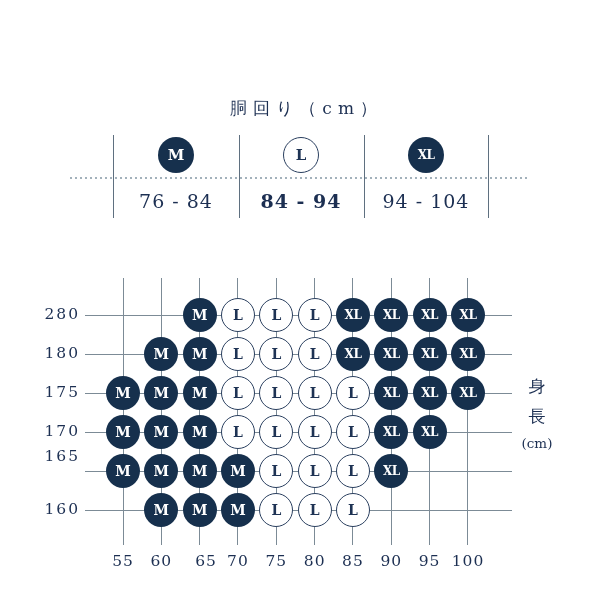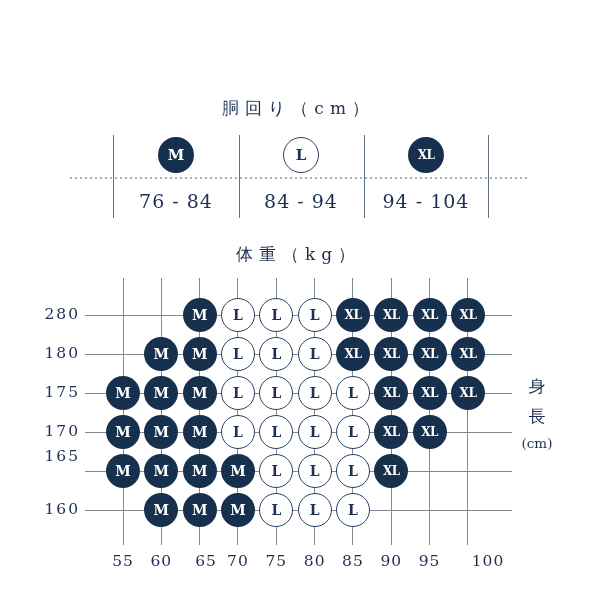--- a/index.html
+++ b/index.html
@@ -17,7 +17,7 @@
     letter-spacing:11px; text-indent:11px; white-space:nowrap;
   }
   .section-heading {
-    position:absolute; left:0; width:591px; text-align:center;
+    position:absolute; left:8px; width:591px; text-align:center;
     font-size:17px; color:#1c2f52; letter-spacing:6px; text-indent:6px; white-space:nowrap;
   }
   .sep { position:absolute; width:1px; height:83px; top:135px; background:#5f7080; }

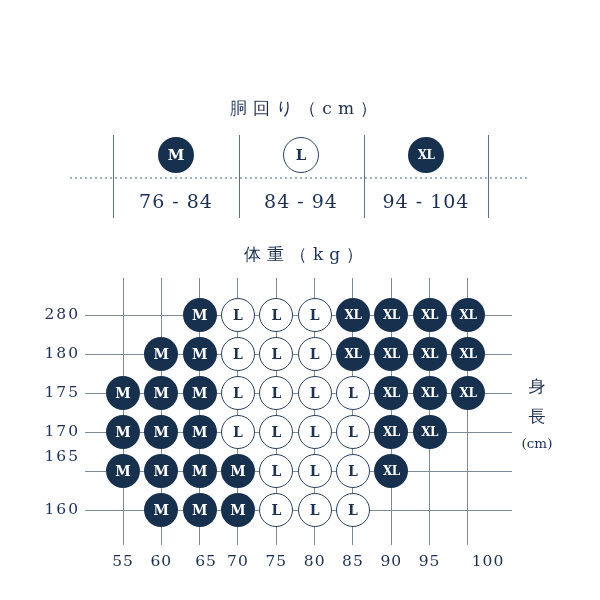--- a/index.html
+++ b/index.html
@@ -72,7 +72,7 @@
       <div class="circle big filled" style="left: 158px; top: 137px;">M</div>
       <div class="range" style="left: 116px;">76 - 84</div>
       <div class="circle big outline" style="left: 283px; top: 137px;">L</div>
-      <div class="range" style="left: 241px;">84 - 94</div>
+      <div class="range" style="left: 241px; font-weight: bold;">84 - 94</div>
       <div class="circle big filled xl" style="left: 408px; top: 137px;">XL</div>
       <div class="range" style="left: 366px;">94 - 104</div>
     </div>

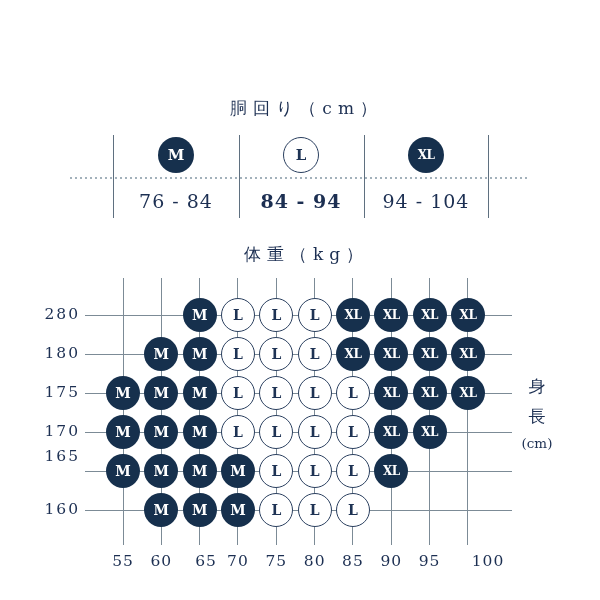--- a/index.html
+++ b/index.html
@@ -77,7 +77,6 @@
       <div class="range" style="left: 366px;">94 - 104</div>
     </div>
 
-  <div class="section-heading" style="top:243px;">体重（kg）</div>
 
   <div id="chart-area">
       <div class="gline-v" style="left: 122.5px; top: 278px; height: 267px;"></div>

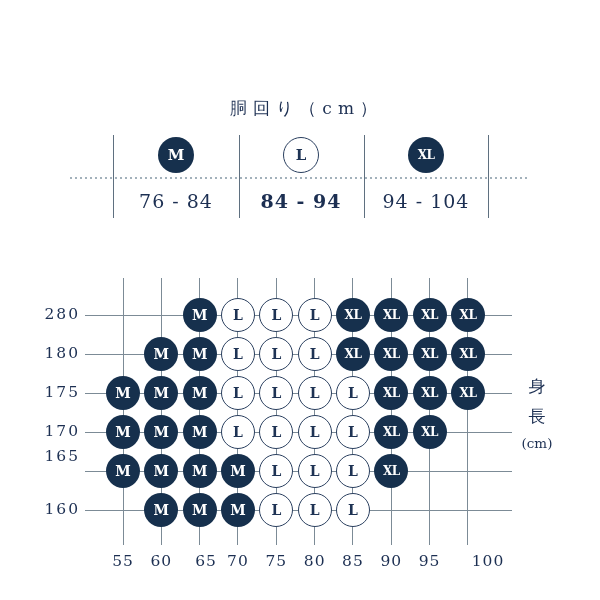--- a/index.html
+++ b/index.html
@@ -98,7 +98,7 @@
       <div class="gline-v" style="left: 429.14px; top: 278px; height: 267px;"></div>
       <div class="w-label" style="left: 407.64px;">95</div>
       <div class="gline-v" style="left: 467.47px; top: 278px; height: 267px;"></div>
-      <div class="w-label" style="left: 445.97px; margin-left: 20px;">100</div>
+      <div class="w-label" style="left: 445.97px;">100</div>
       <div class="gline-h" style="left: 85px; top: 314.5px; width: 427px;"></div>
       <div class="h-label" style="top: 305px;">280</div>
       <div class="gline-h" style="left: 85px; top: 353.5px; width: 427px;"></div>

